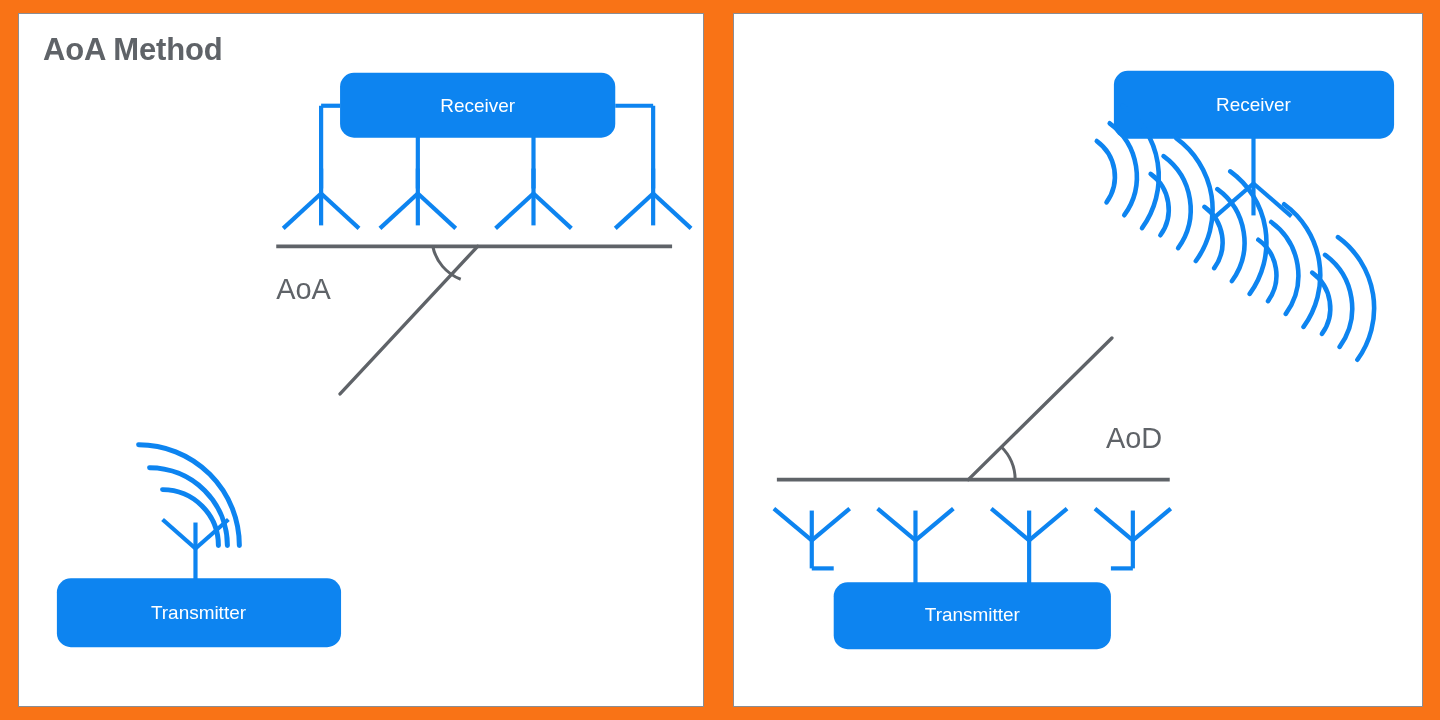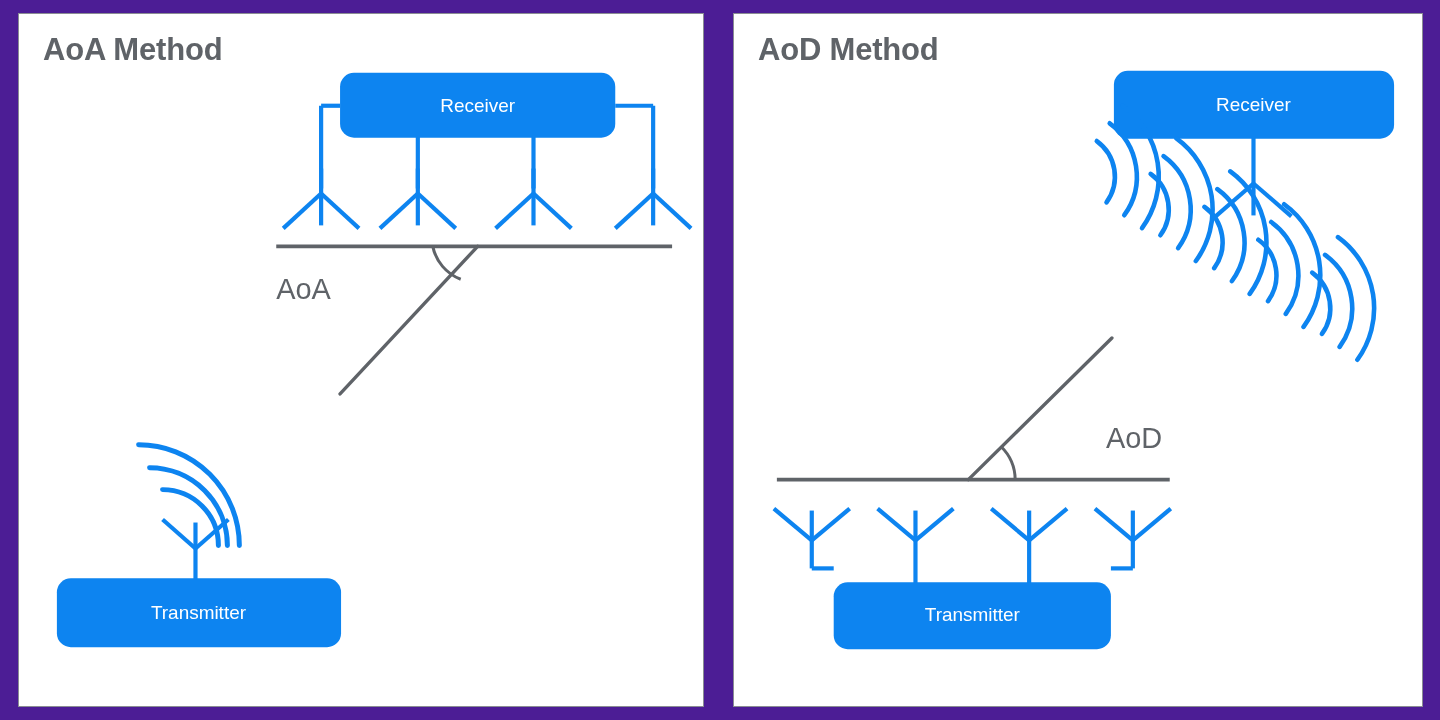--- a/index.html
+++ b/index.html
@@ -4,7 +4,7 @@
 <style>
   html,body{margin:0;padding:0;background:#ffffff;}
   body{width:1440px;height:720px;font-family:"Liberation Sans",sans-serif;overflow:hidden;}
-  .stage{position:relative;width:1440px;height:720px;background:#4c1d95;}
+  .stage{position:relative;width:1440px;height:720px;background:#f97316;}
   .panel{position:absolute;background:#ffffff;border:1.6px solid #8a8d93;box-sizing:border-box;}
   #panel-aoa{left:18px;top:13px;width:686px;height:694px;}
   #panel-aod{left:733px;top:13px;width:690px;height:694px;}

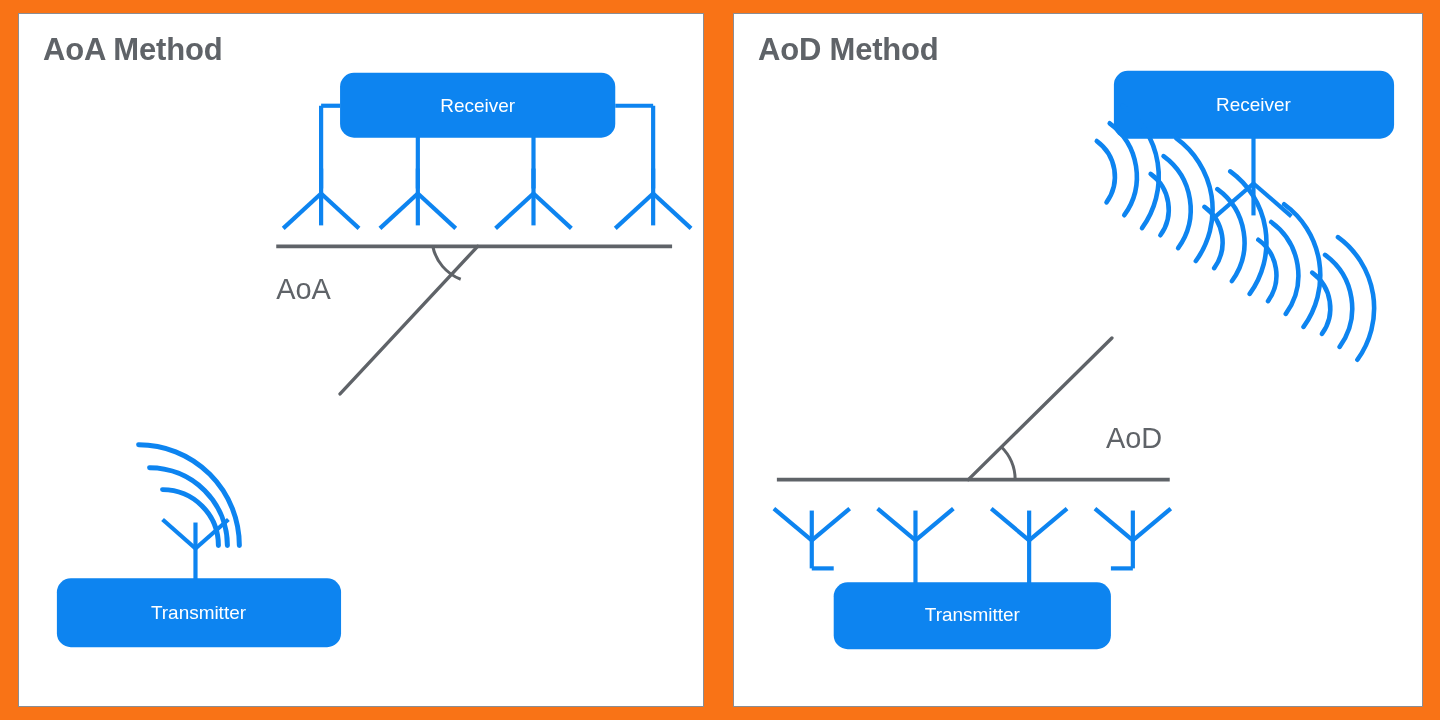--- a/index.html
+++ b/index.html
@@ -89,7 +89,6 @@
   </div>
 
   <div class="panel" id="panel-aod">
-    <div class="panel-title">AoD Method</div>
 
     <svg class="svg-layer" viewBox="0 0 690 694">
 

